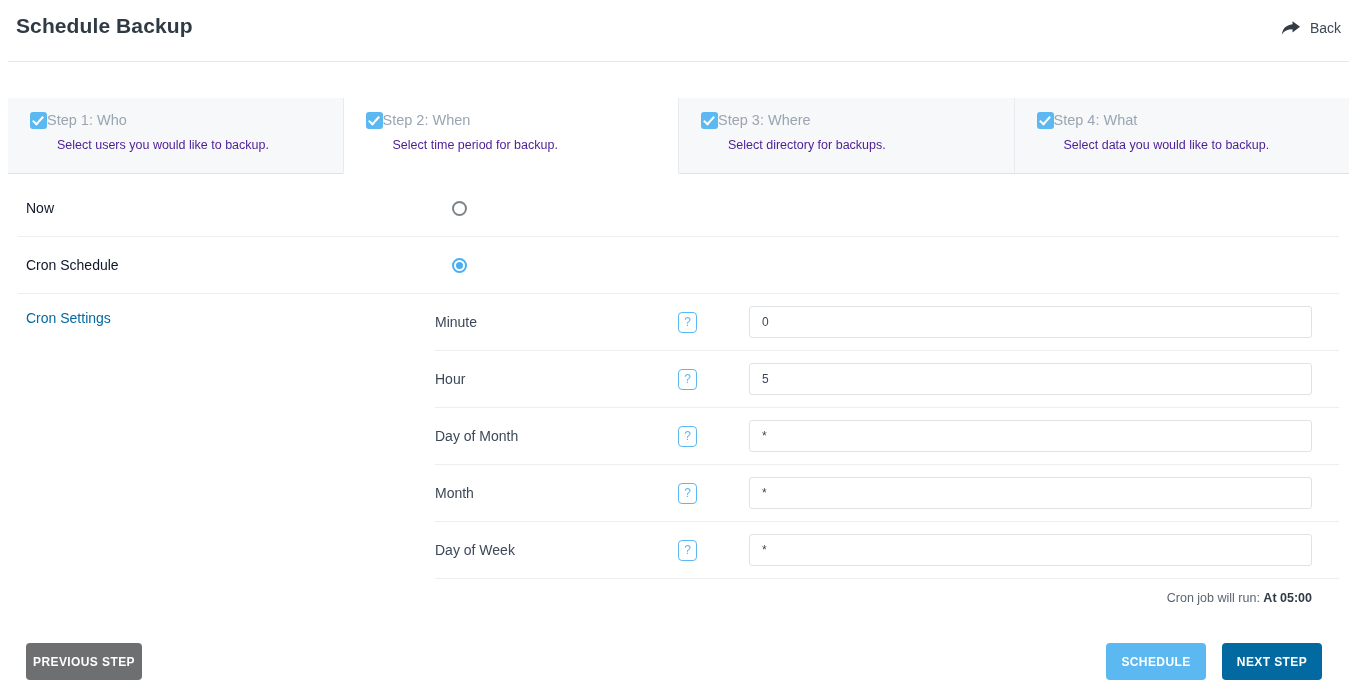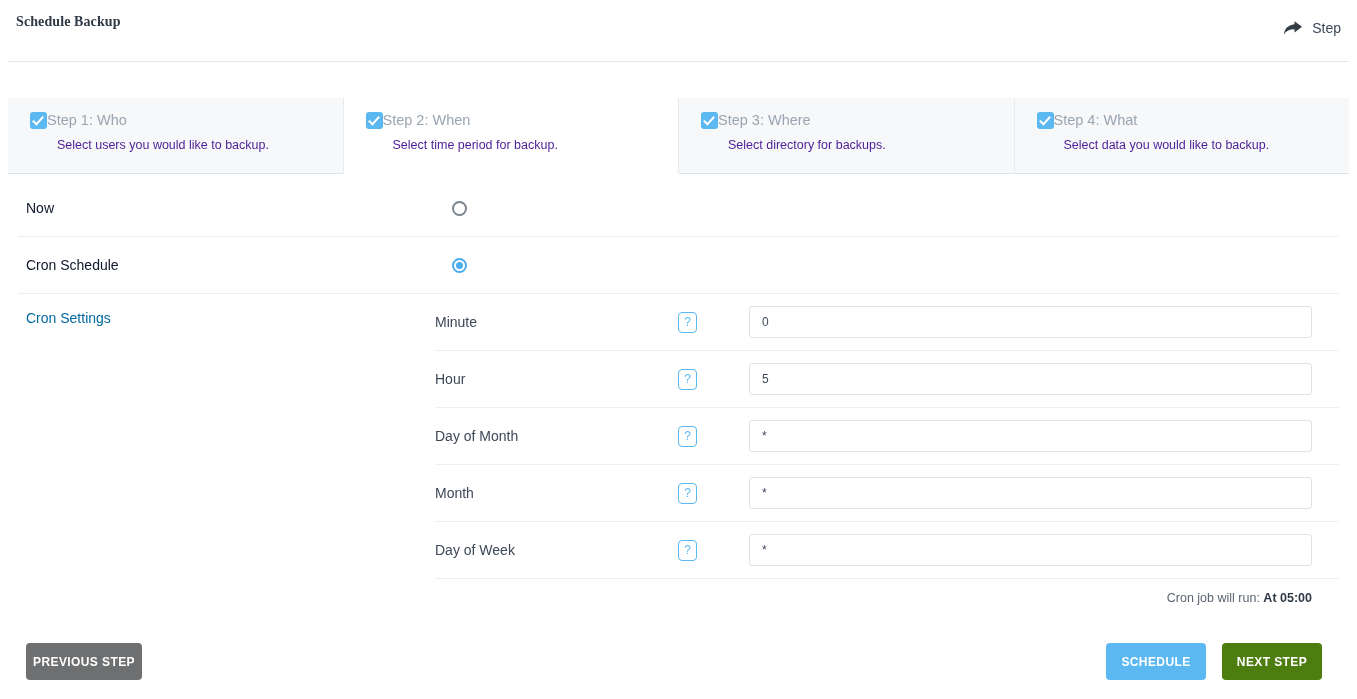--- a/index.html
+++ b/index.html
@@ -27,11 +27,10 @@
     position: absolute;
     left: 8px;
     top: 14px;
-    font-size: 14px;
+    font-size: 21px;
     font-weight: bold;
     color: #2f3a45;
     letter-spacing: 0.1px;
-    font-family: Liberation Serif, serif;
   }
   .back-link {
     position: absolute;

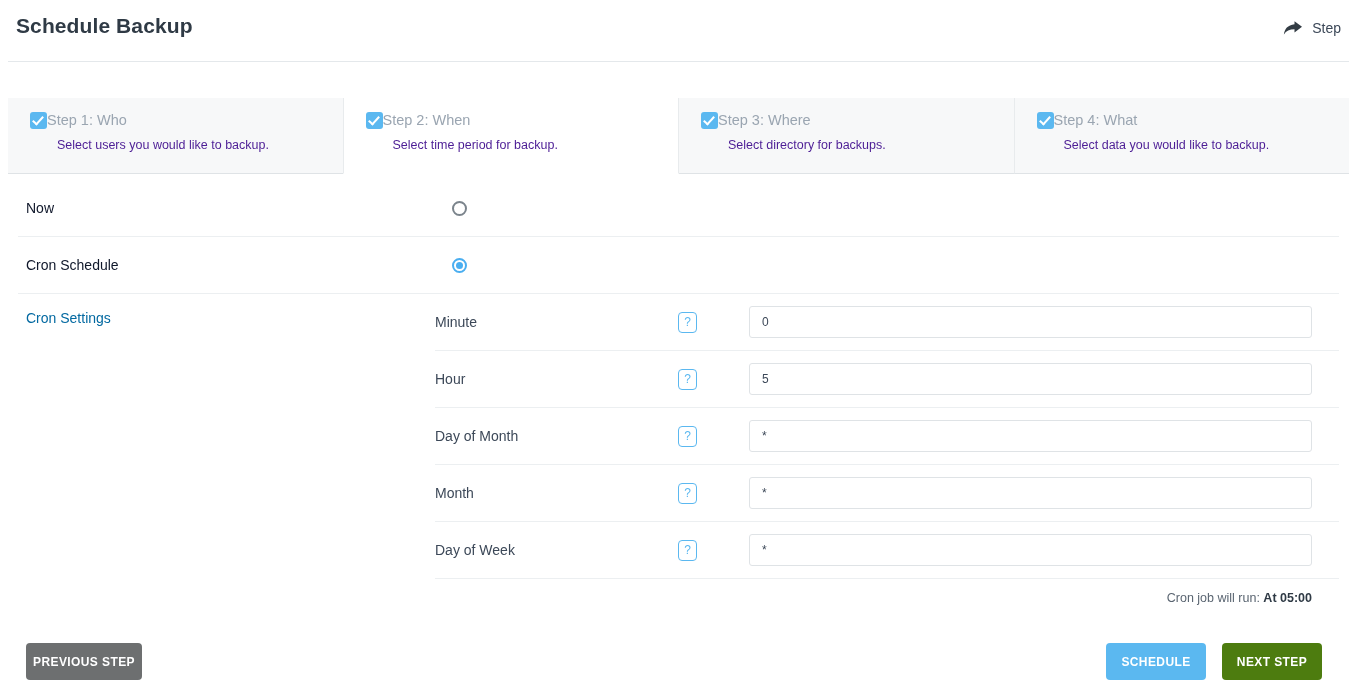--- a/index.html
+++ b/index.html
@@ -263,7 +263,7 @@
     <svg class="back-icon" viewBox="0 0 20 18">
       <path d="M11.5 2.2 L19 7.8 L11.5 13.4 L11.5 10.3 C6.6 10.3 3.1 11.8 0.9 15.4 C1.6 10.2 4.6 6.0 11.5 5.3 Z" fill="currentColor"></path>
     </svg>
-    <span class="back-label">Step</span>
+    <span class="back-label">Back</span>
   </div>
 </div>
 

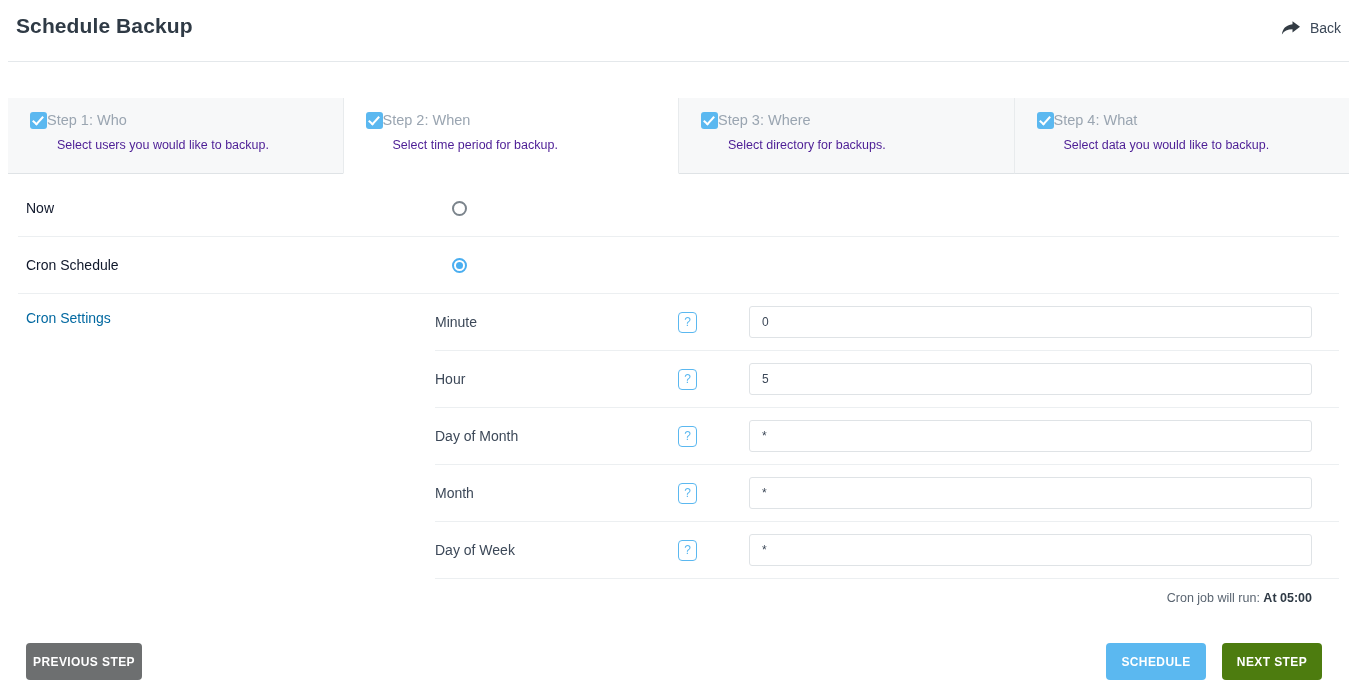--- a/index.html
+++ b/index.html
@@ -252,7 +252,7 @@
   }
   .btn-prev { left: 26px; background: #6d6f70; width: 116px; }
   .btn-schedule { left: 1106px; background: #5bb8f0; width: 100px; }
-  .btn-next { left: 1222px; background: #4d7c0f; width: 100px; }
+  .btn-next { left: 1222px; background: #0369a1; width: 100px; }
 </style>
 </head>
 <body>

